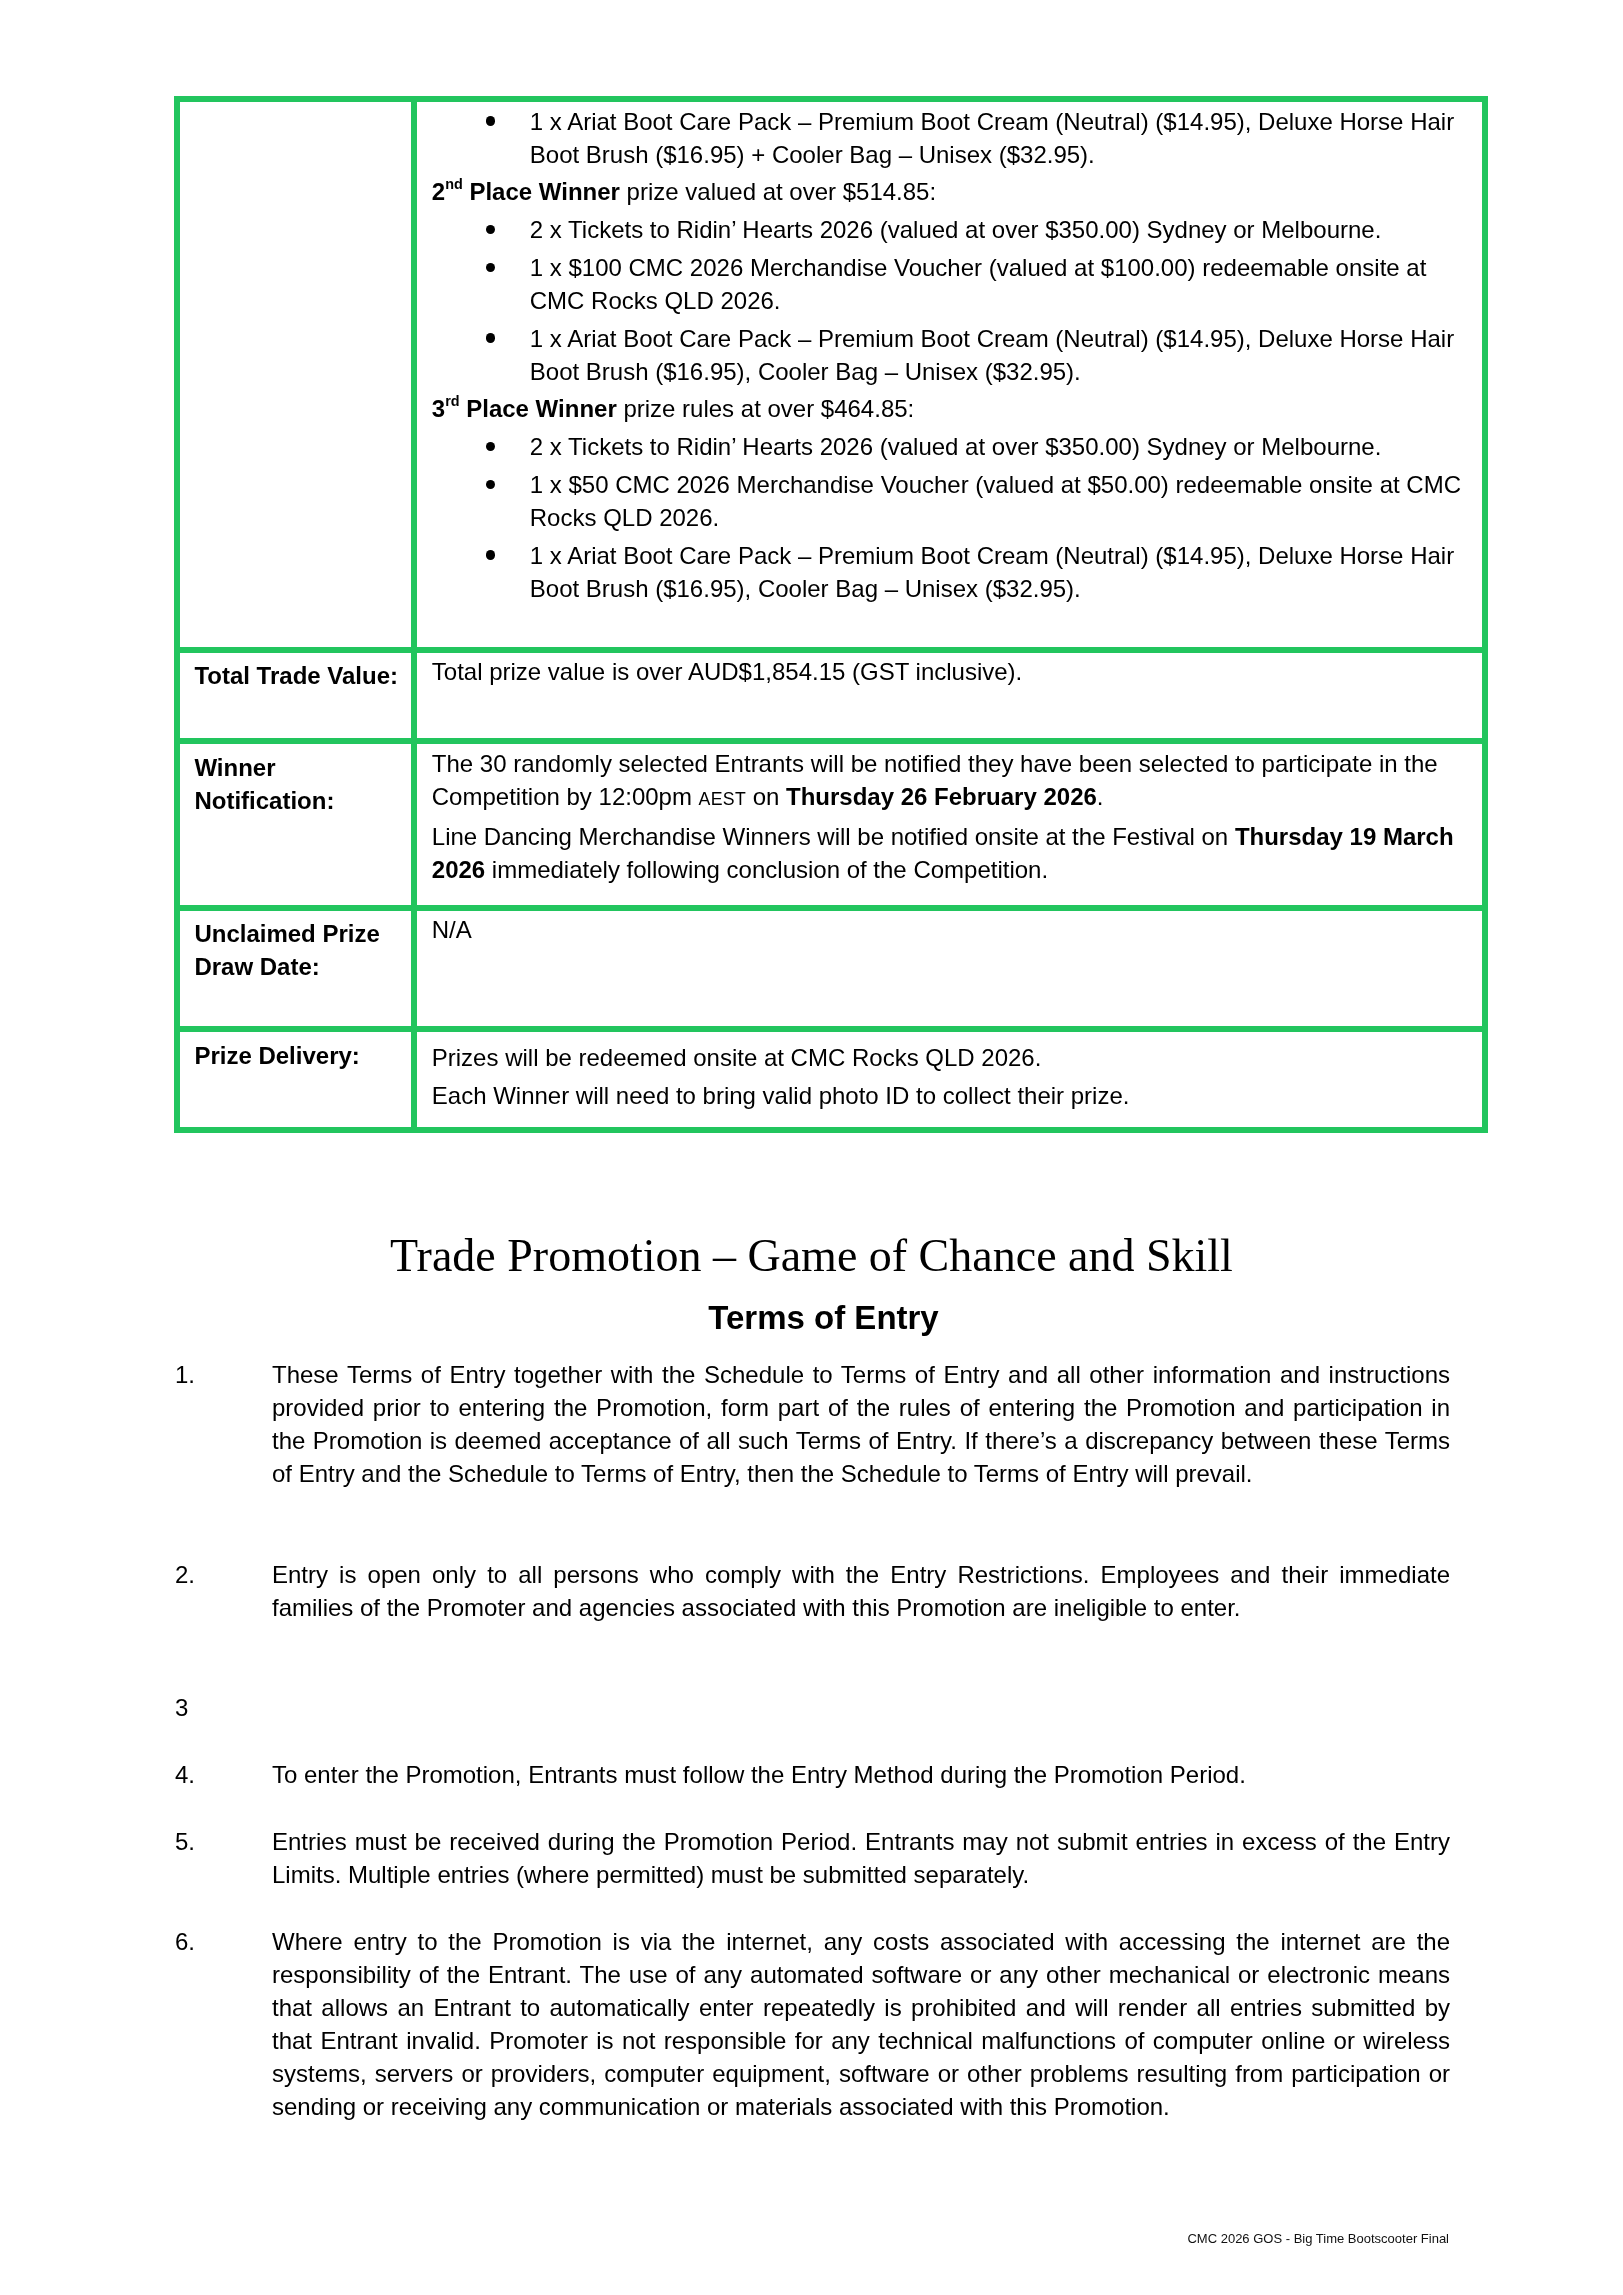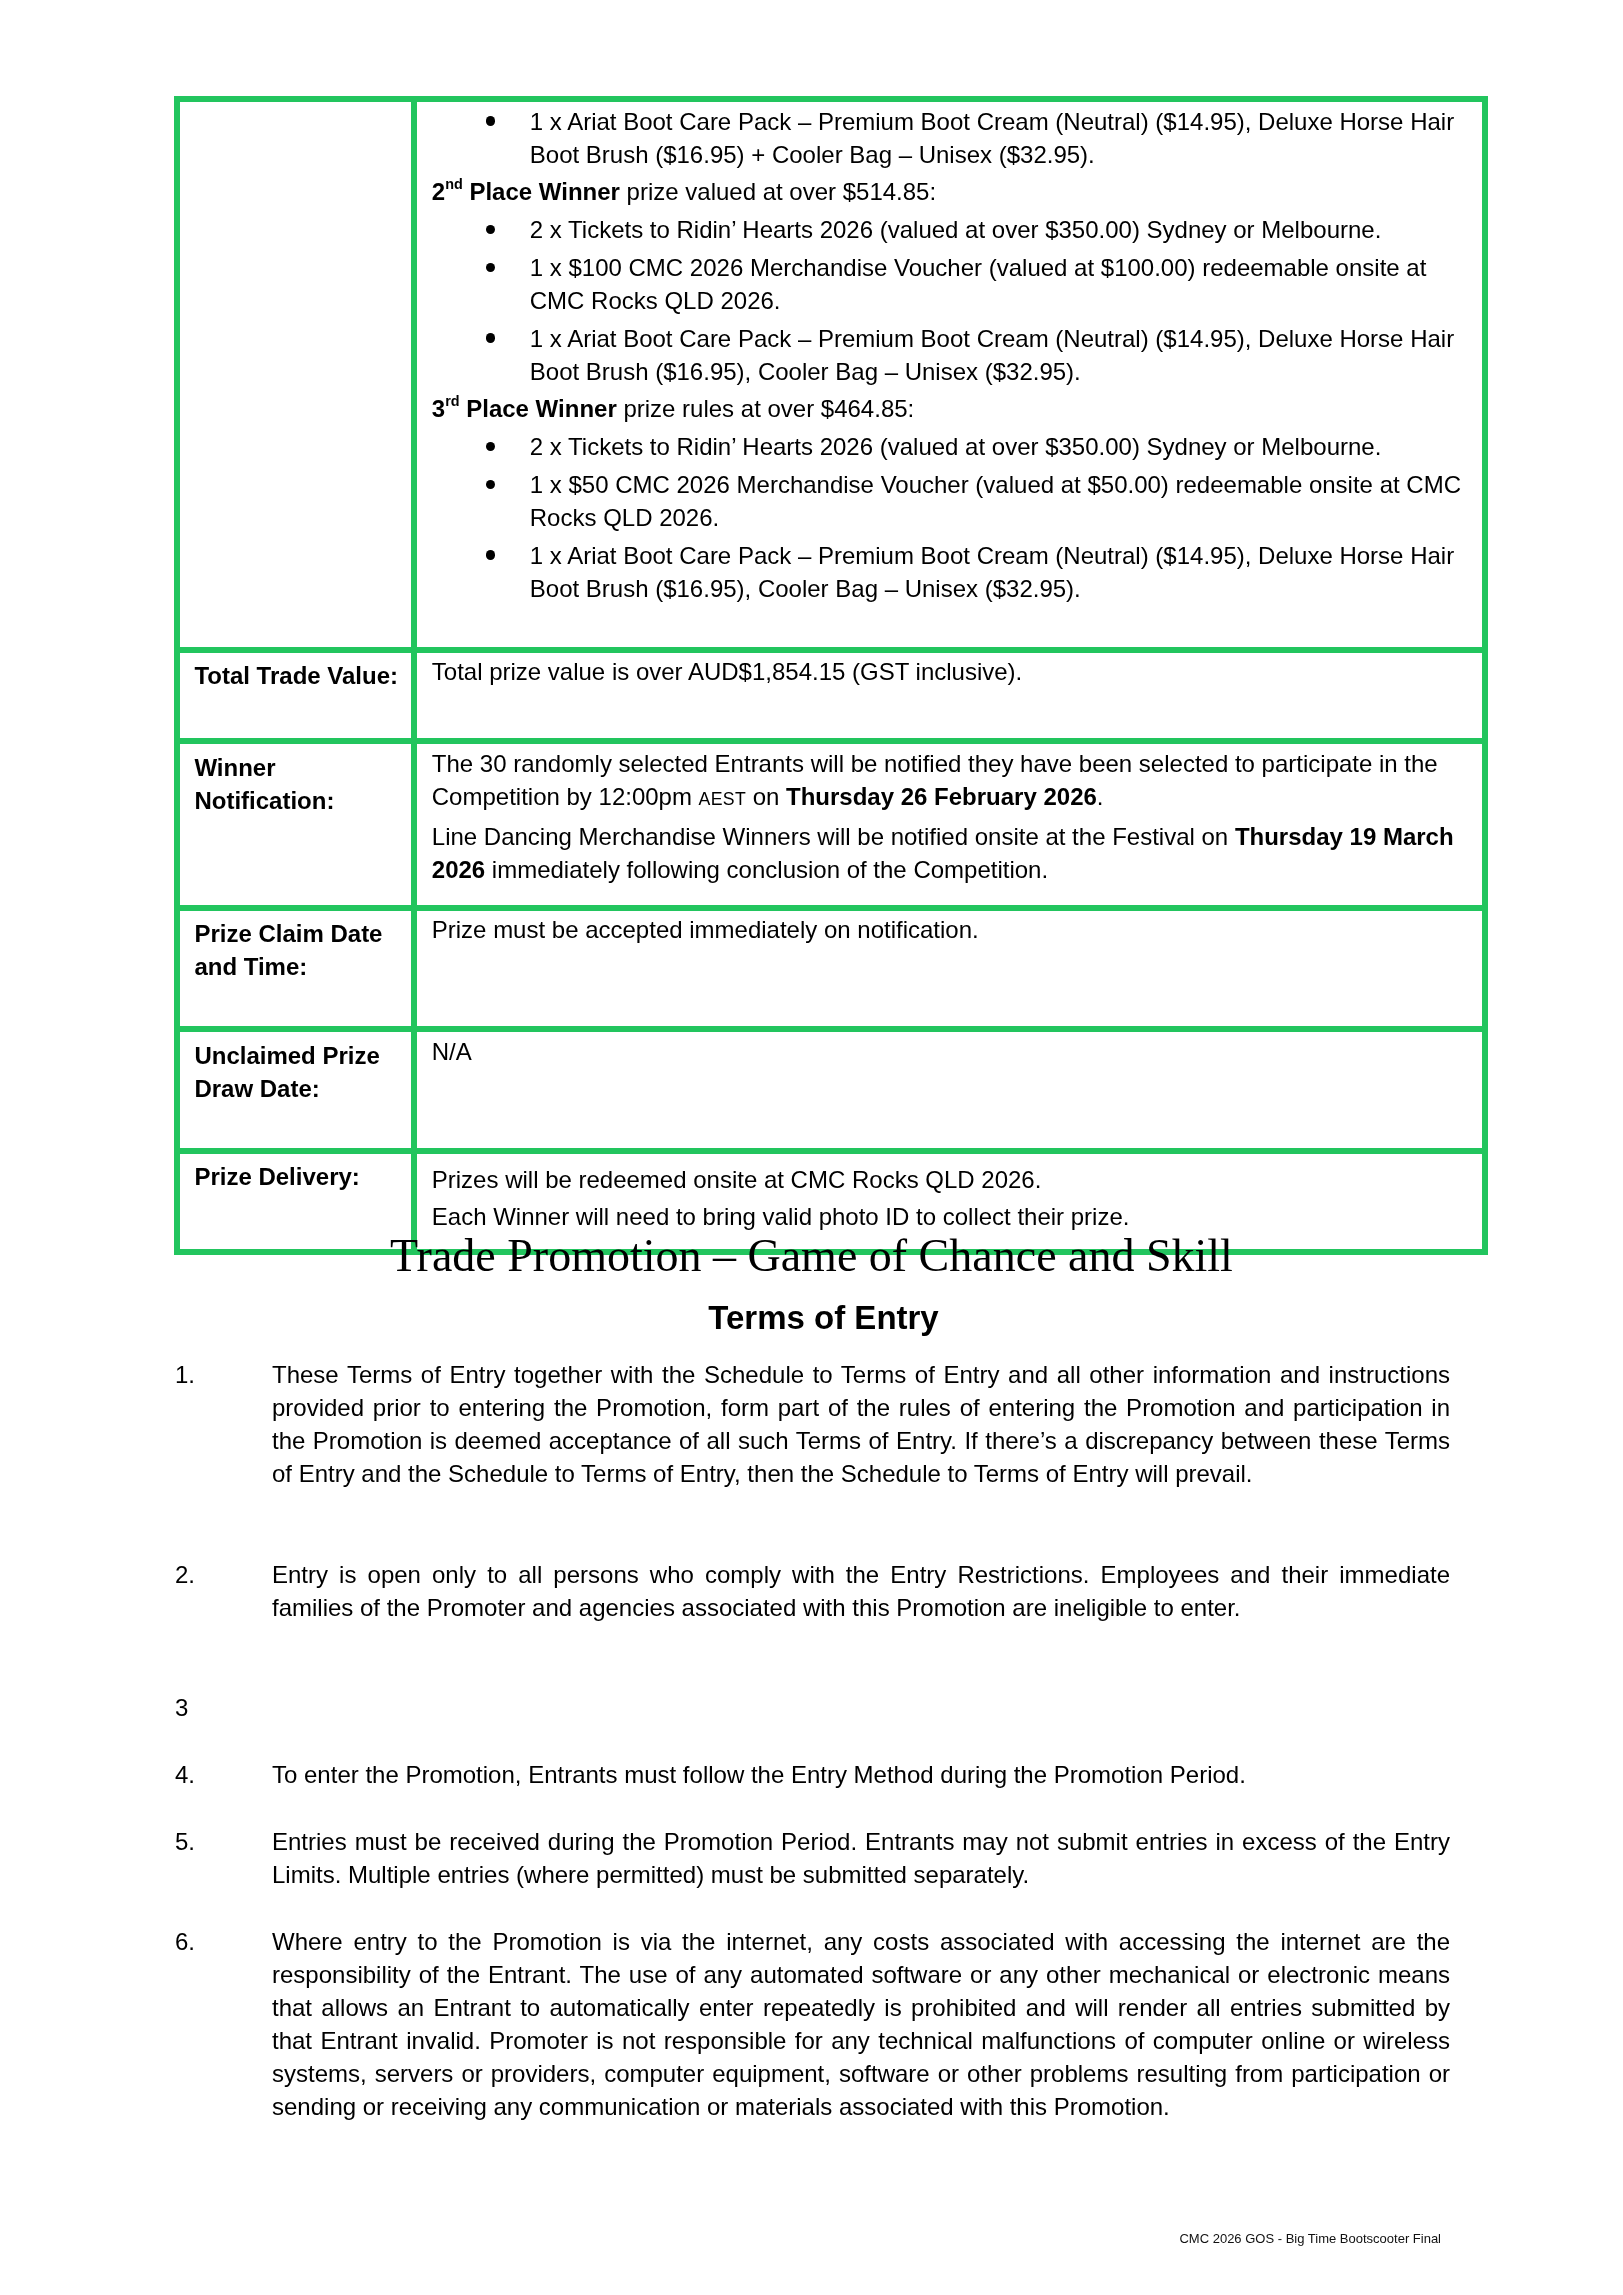--- a/index.html
+++ b/index.html
@@ -112,12 +112,6 @@
       </td>
     </tr>
 
-    <tr class="row-claim">
-      <td class="label-cell">Prize Claim Date and Time:</td>
-      <td class="value-cell">
-        <p class="para">Prize must be accepted immediately on notification.</p>
-      </td>
-    </tr>
 
     <tr class="row-unclaimed">
       <td class="label-cell">Unclaimed Prize Draw Date:</td>

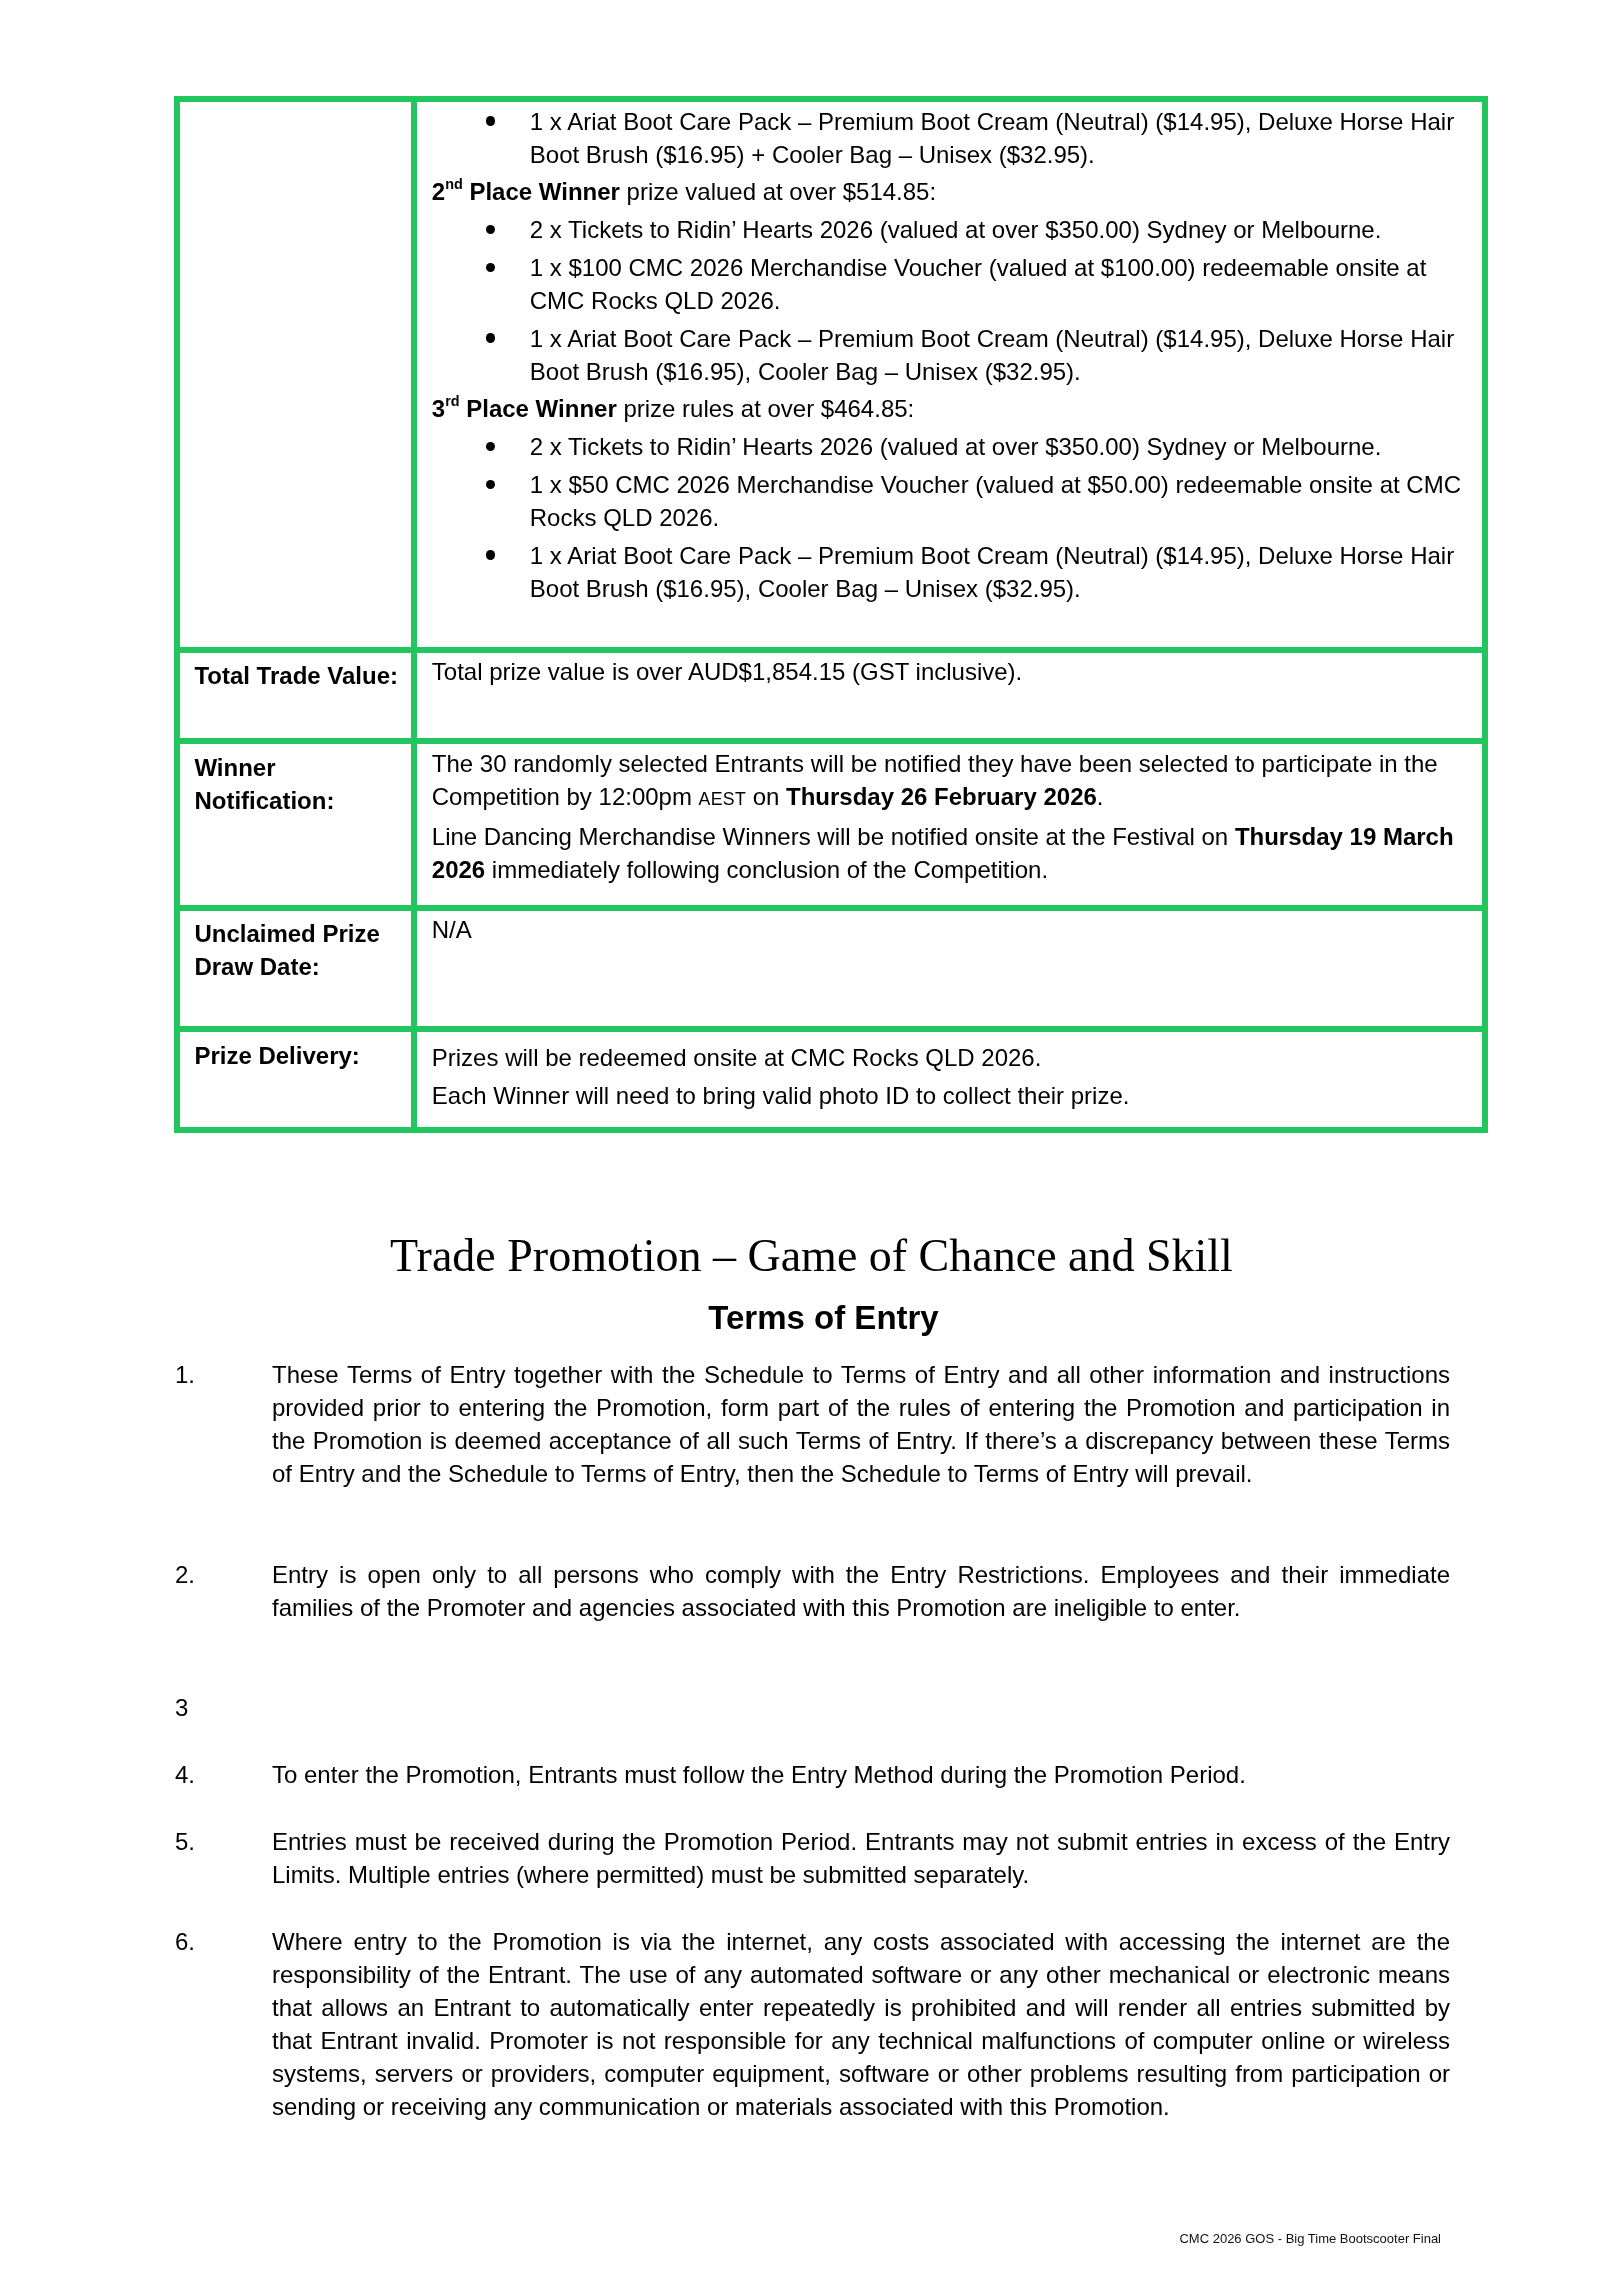--- a/index.html
+++ b/index.html
@@ -63,7 +63,7 @@
   .t6 { position: absolute; top: 567px; left: 0; width: 100%; }
 
   .footer {
-    position: absolute; right: 182px; top: 2231px;
+    position: absolute; right: 174px; top: 2231px;
     font-size: 13px; line-height: 15.7px; color: #111;
   }
 </style>

